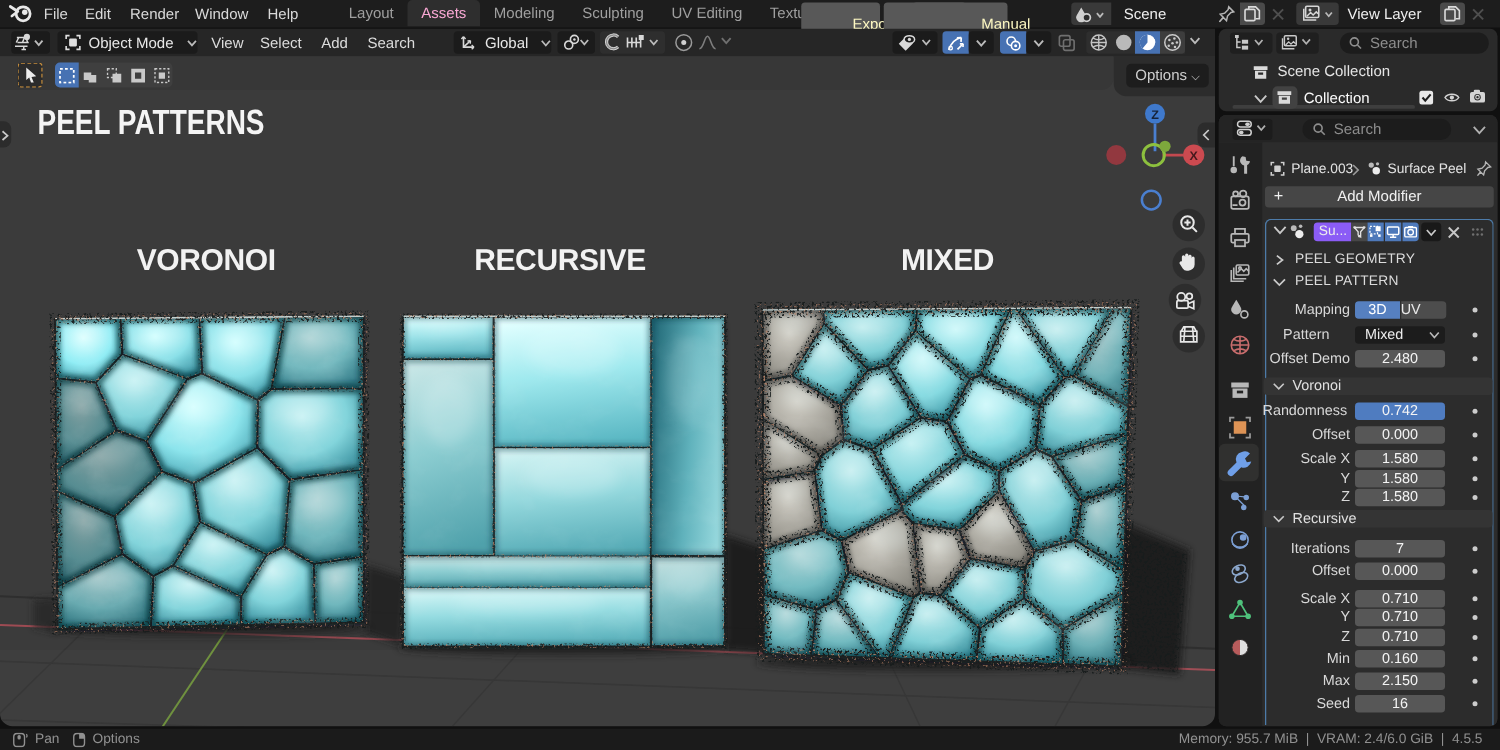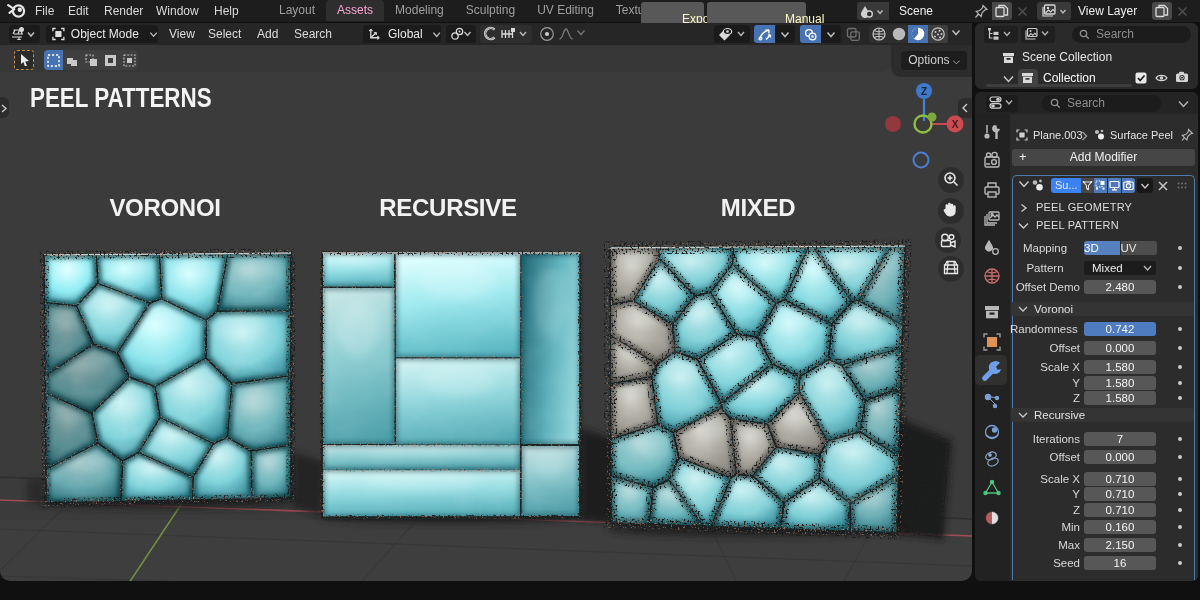--- a/index.html
+++ b/index.html
@@ -1544,7 +1544,7 @@
           <circle cx="9.5" cy="3" r="1.4" fill="#b9b9b9"></circle>
           <circle cx="8.5" cy="9.3" r="3.3" fill="#ededed"></circle>
         </svg>
-        <div class="abs" style="left:41px;top:64px;width:30px;height:15px;background:#3b82f6;border-radius:3px 0 0 3px;color:#ececec;font-size:11px;line-height:15px;padding-left:4px">Su...</div>
+        <div class="abs" style="left:41px;top:64px;width:30px;height:15px;background:#8b5cf6;border-radius:3px 0 0 3px;color:#ececec;font-size:11px;line-height:15px;padding-left:4px">Su...</div>
         <div class="abs" style="left:71px;top:64px;width:13px;height:15px;background:#474747"></div>
         <svg class="abs" style="left:72px;top:66px" width="11" height="11" viewBox="0 0 11 11">
           <path d="M1.5 2 h8 l-3 3.5 v4 l-2-1.5 v-2.5 z" fill="none" stroke="#e0e0e0" stroke-width="1.1"></path>

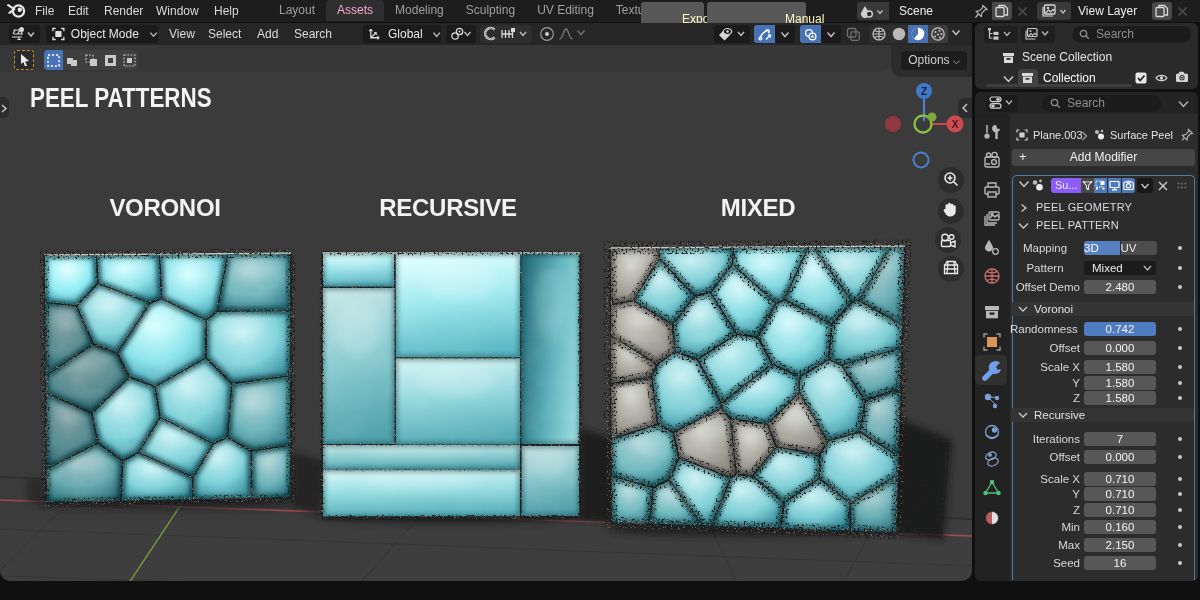--- a/index.html
+++ b/index.html
@@ -1595,7 +1595,7 @@
           <path d="M1 1.5 l4.5 4.5 4.5-4.5" stroke="#c9c9c9" stroke-width="1.4" fill="none"></path>
         </svg>
         <div class="abs" style="left:26px;top:105px;font-size:11px;color:#dcdcdc;letter-spacing:0.2px">PEEL PATTERN</div>
-        <div class="abs" style="left:0;top:127px;width:70px;text-align:center;font-size:11.5px;color:#d8d8d8;line-height:14px;white-space:nowrap">Mapping</div>
+        <div class="abs" style="left:0;top:127px;width:70px;text-align:right;font-size:11.5px;color:#d8d8d8;line-height:14px;white-space:nowrap">Mapping</div>
         <div class="abs" style="left:74px;top:127px;width:36px;height:14px;background:#5680c0;border-radius:3px 0 0 3px;color:#fff;font-size:11.5px;line-height:14px;text-align:left">3D</div>
         <div class="abs" style="left:110.5px;top:127px;width:36px;height:14px;background:#4d4d4d;border-radius:0 3px 3px 0;color:#e8e8e8;font-size:11.5px;line-height:14px;text-align:left">UV</div>
         <div class="abs" style="left:168px;top:132px;width:4px;height:4px;border-radius:50%;background:#cccccc"></div>

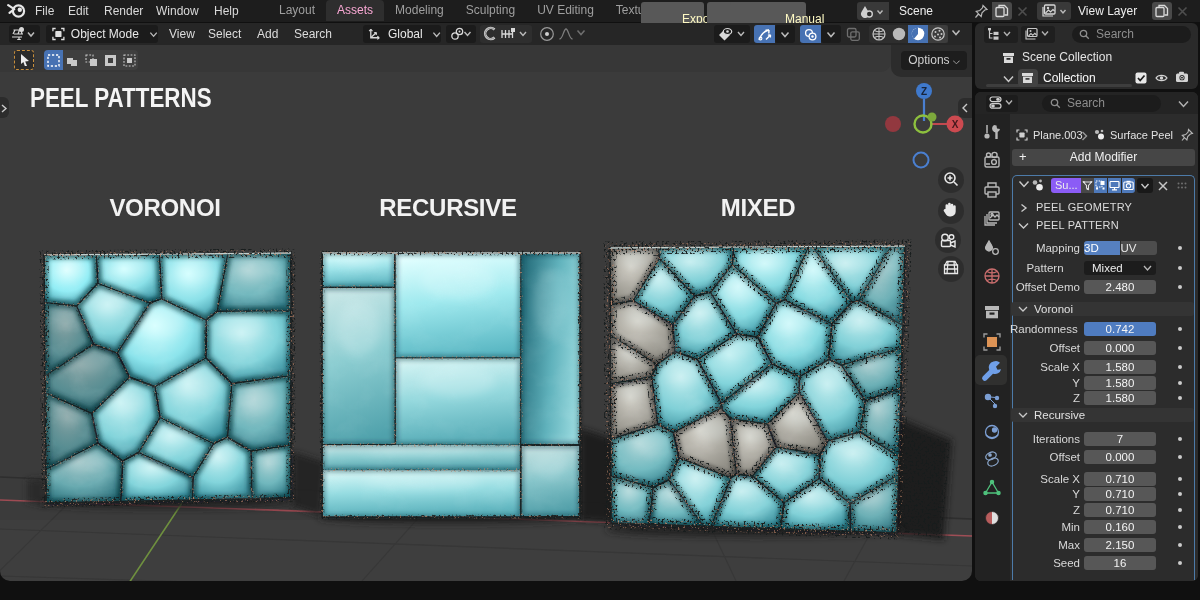--- a/index.html
+++ b/index.html
@@ -1596,7 +1596,7 @@
         </svg>
         <div class="abs" style="left:26px;top:105px;font-size:11px;color:#dcdcdc;letter-spacing:0.2px">PEEL PATTERN</div>
         <div class="abs" style="left:0;top:127px;width:70px;text-align:right;font-size:11.5px;color:#d8d8d8;line-height:14px;white-space:nowrap">Mapping</div>
-        <div class="abs" style="left:74px;top:127px;width:36px;height:14px;background:#5680c0;border-radius:3px 0 0 3px;color:#fff;font-size:11.5px;line-height:14px;text-align:left">3D</div>
+        <div class="abs" style="left:74px;top:127px;width:36px;height:14px;background:#5680c0;border-radius:3px 0 0 3px;color:#fff;font-size:11.5px;line-height:14px;text-align:center">3D</div>
         <div class="abs" style="left:110.5px;top:127px;width:36px;height:14px;background:#4d4d4d;border-radius:0 3px 3px 0;color:#e8e8e8;font-size:11.5px;line-height:14px;text-align:left">UV</div>
         <div class="abs" style="left:168px;top:132px;width:4px;height:4px;border-radius:50%;background:#cccccc"></div>
         <div class="abs" style="left:0;top:147px;width:70px;text-align:center;font-size:11.5px;color:#d8d8d8;line-height:14px;white-space:nowrap">Pattern</div>

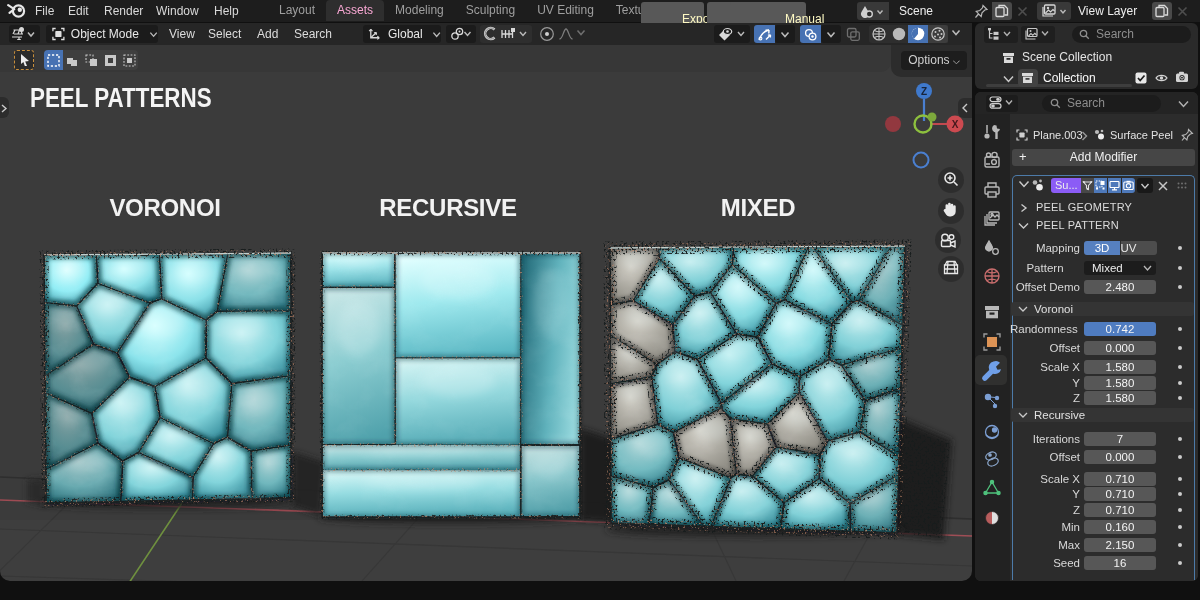--- a/index.html
+++ b/index.html
@@ -1660,6 +1660,21 @@
     </div>
   </div>
 
+  <div id="status" class="abs">
+    <svg class="abs" style="left:10px;top:3px" width="14" height="12" viewBox="0 0 14 12">
+      <rect x="1" y="0.8" width="8.6" height="10.4" rx="2.6" fill="none" stroke="#909090" stroke-width="1.1"></rect>
+      <rect x="4" y="2" width="2.6" height="3.6" rx="1.2" fill="#909090"></rect>
+      <path d="M11 1 q1 1.5 0 3 M12.8 0.5 q1.3 2 0 4" stroke="#909090" stroke-width="0" fill="none"></path>
+      <path d="M11.2 1.2 q.9 1.4 0 2.8" stroke="#909090" stroke-width="1" fill="none"></path>
+    </svg>
+    <div class="abs" style="left:28px;top:0">Pan</div>
+    <svg class="abs" style="left:58px;top:3px" width="12" height="12" viewBox="0 0 12 12">
+      <rect x="1" y="0.8" width="8.6" height="10.4" rx="2.6" fill="none" stroke="#909090" stroke-width="1.1"></rect>
+      <path d="M5.3 0.8 h2.2 a2.1 2.1 0 0 1 2.1 2.1 V5 H5.3 Z" fill="#909090"></path>
+    </svg>
+    <div class="abs" style="left:74px;top:0">Options</div>
+    <div class="abs" style="right:14px;top:0">Memory: 955.7 MiB&nbsp; | &nbsp;VRAM: 2.4/6.0 GiB&nbsp; | &nbsp;4.5.5</div>
+  </div>
 </div>
 
 </body></html>

